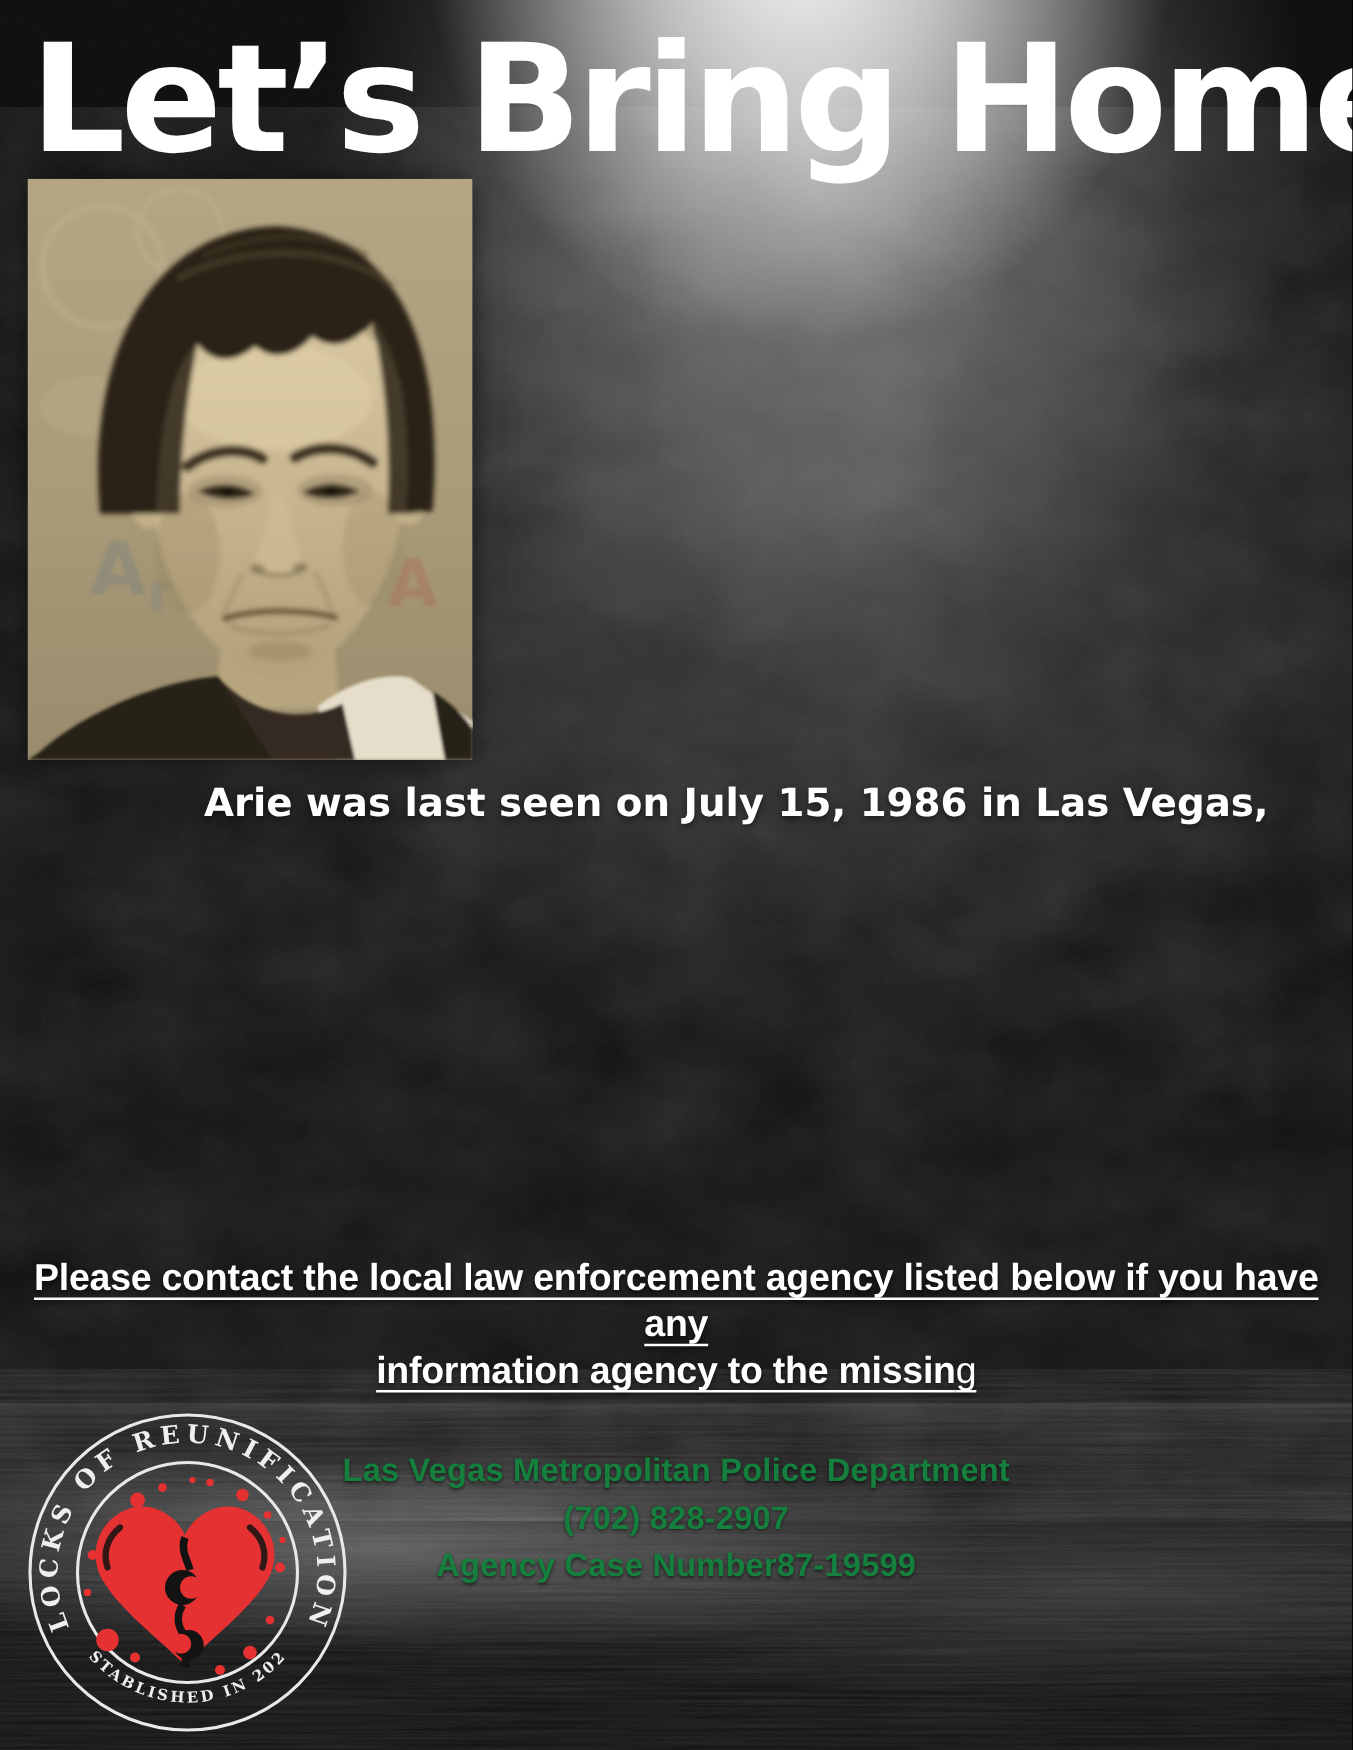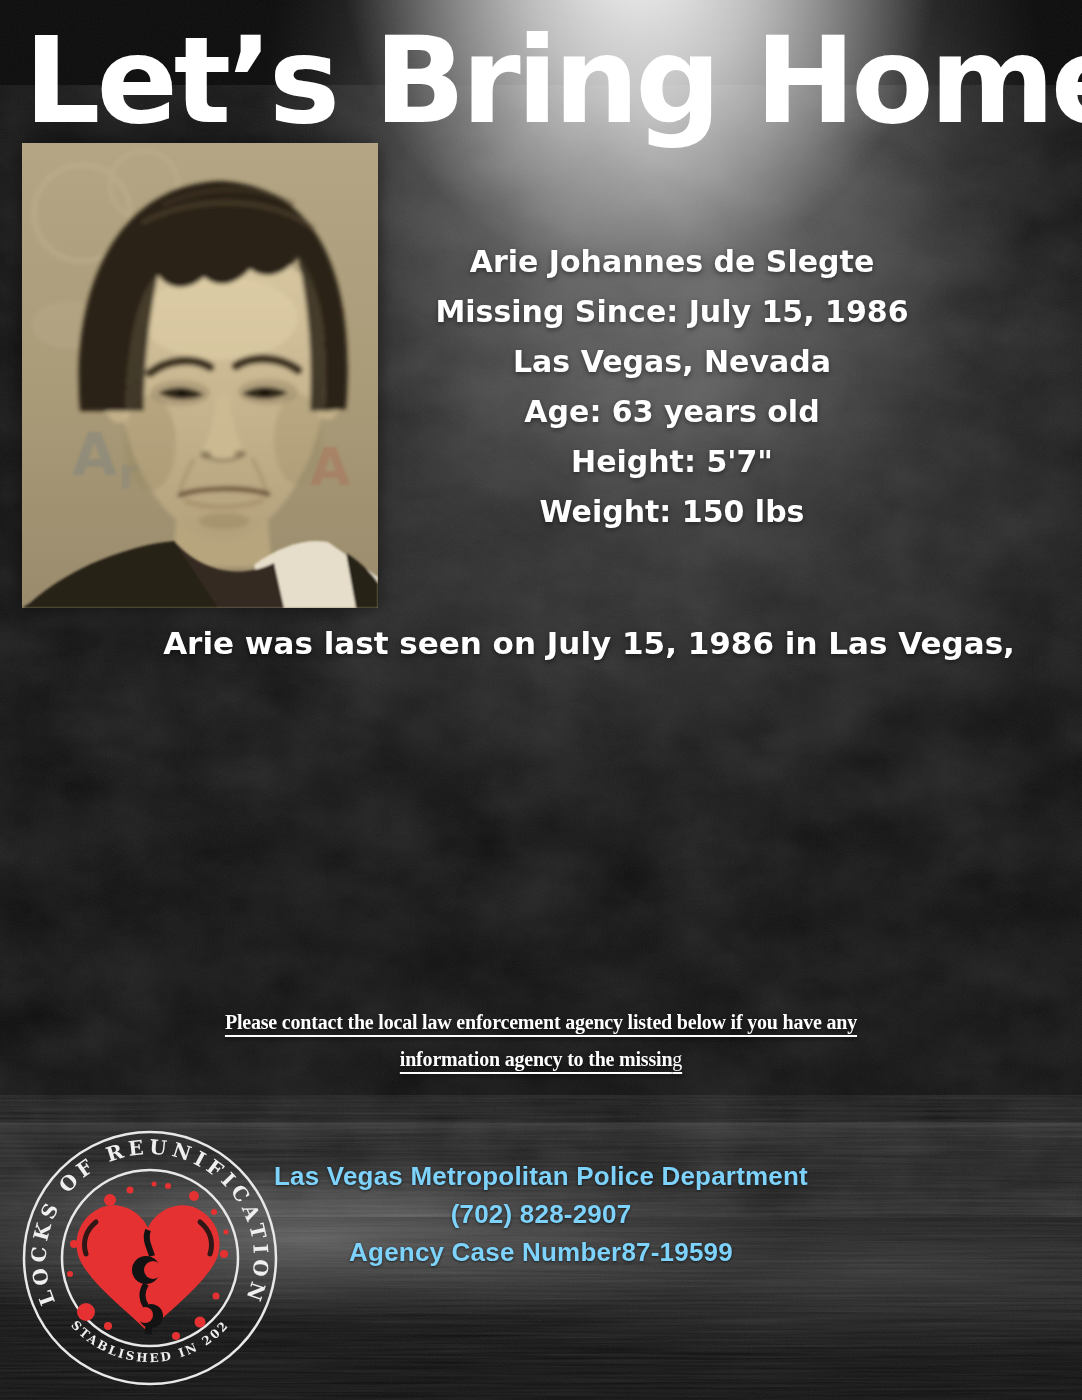--- a/index.html
+++ b/index.html
@@ -179,14 +179,6 @@
     </svg>
   </div>
 
-  <div class="details">
-    <div>Arie Johannes de Slegte</div>
-    <div>Missing Since: July 15, 1986</div>
-    <div>Las Vegas, Nevada</div>
-    <div>Age: 63 years old</div>
-    <div>Height: 5'7"</div>
-    <div>Weight: 150 lbs</div>
-  </div>
 
   <div class="summary">
     <div>Arie was last seen on July 15, 1986 in Las Vegas,</div>

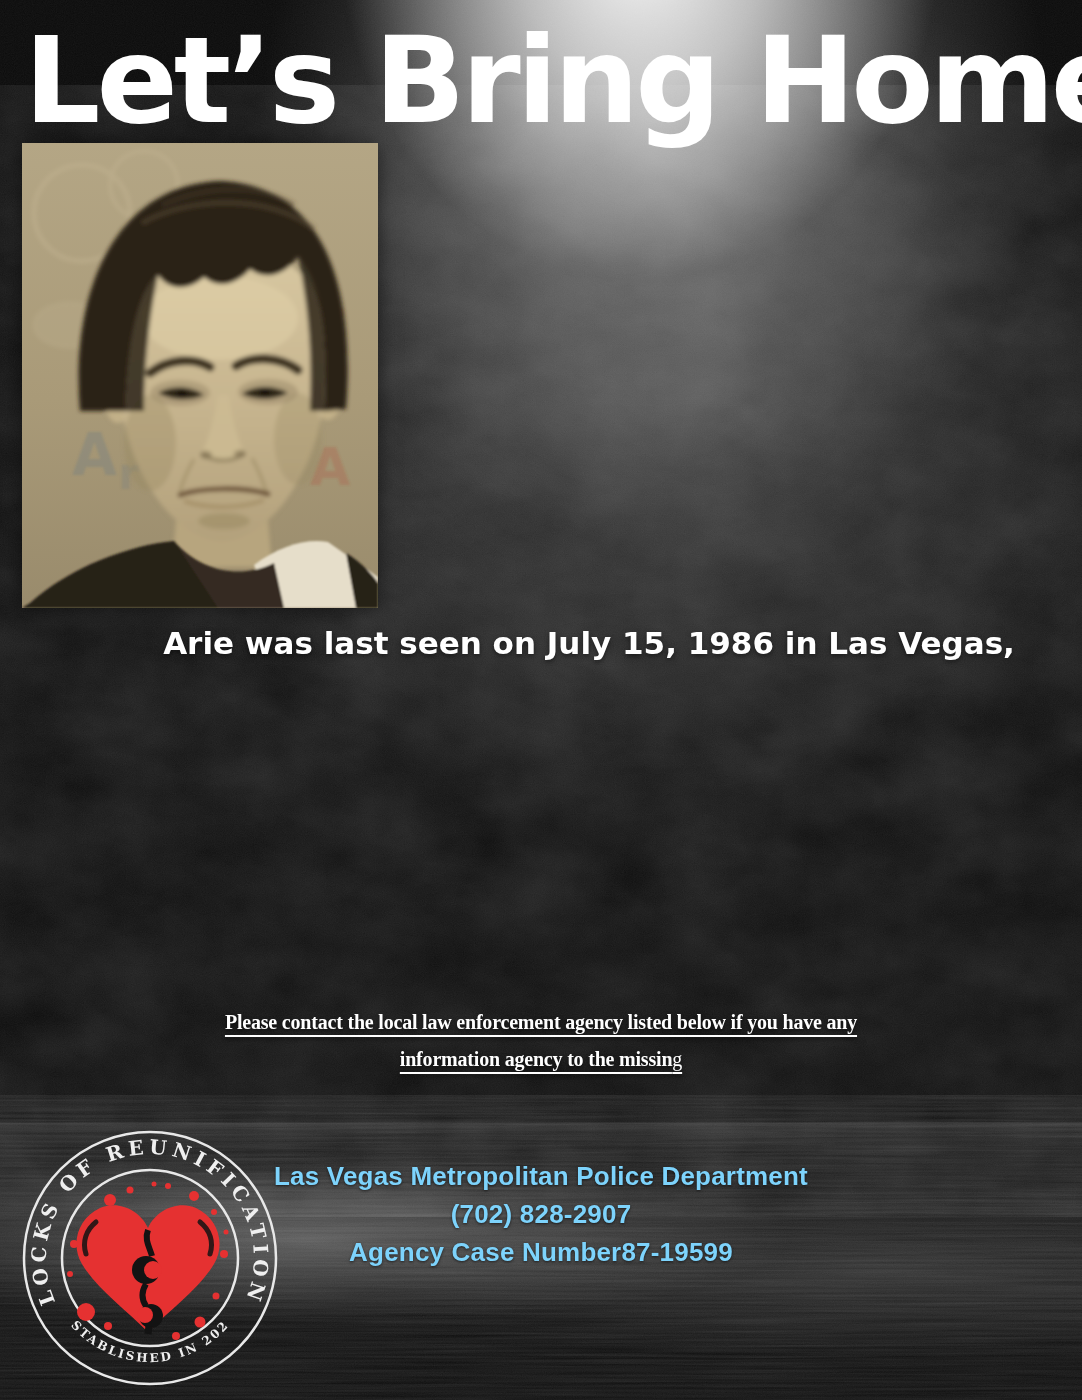--- a/index.html
+++ b/index.html
@@ -56,8 +56,8 @@
   .contact{
     position:absolute;z-index:5;left:0;top:1004px;width:1082px;
     text-align:center;color:#fff;font-weight:bold;
-    font-family:Liberation Serif, serif;
-    font-size:20px;line-height:37px;letter-spacing:-0.2px;
+    font-family:Liberation Sans, sans-serif;
+    font-size:30px;line-height:37px;letter-spacing:-0.2px;
     text-shadow:0 2px 4px rgba(0,0,0,0.6);
   }
   .contact .u{text-decoration:underline;text-decoration-thickness:2px;text-underline-offset:6px;}

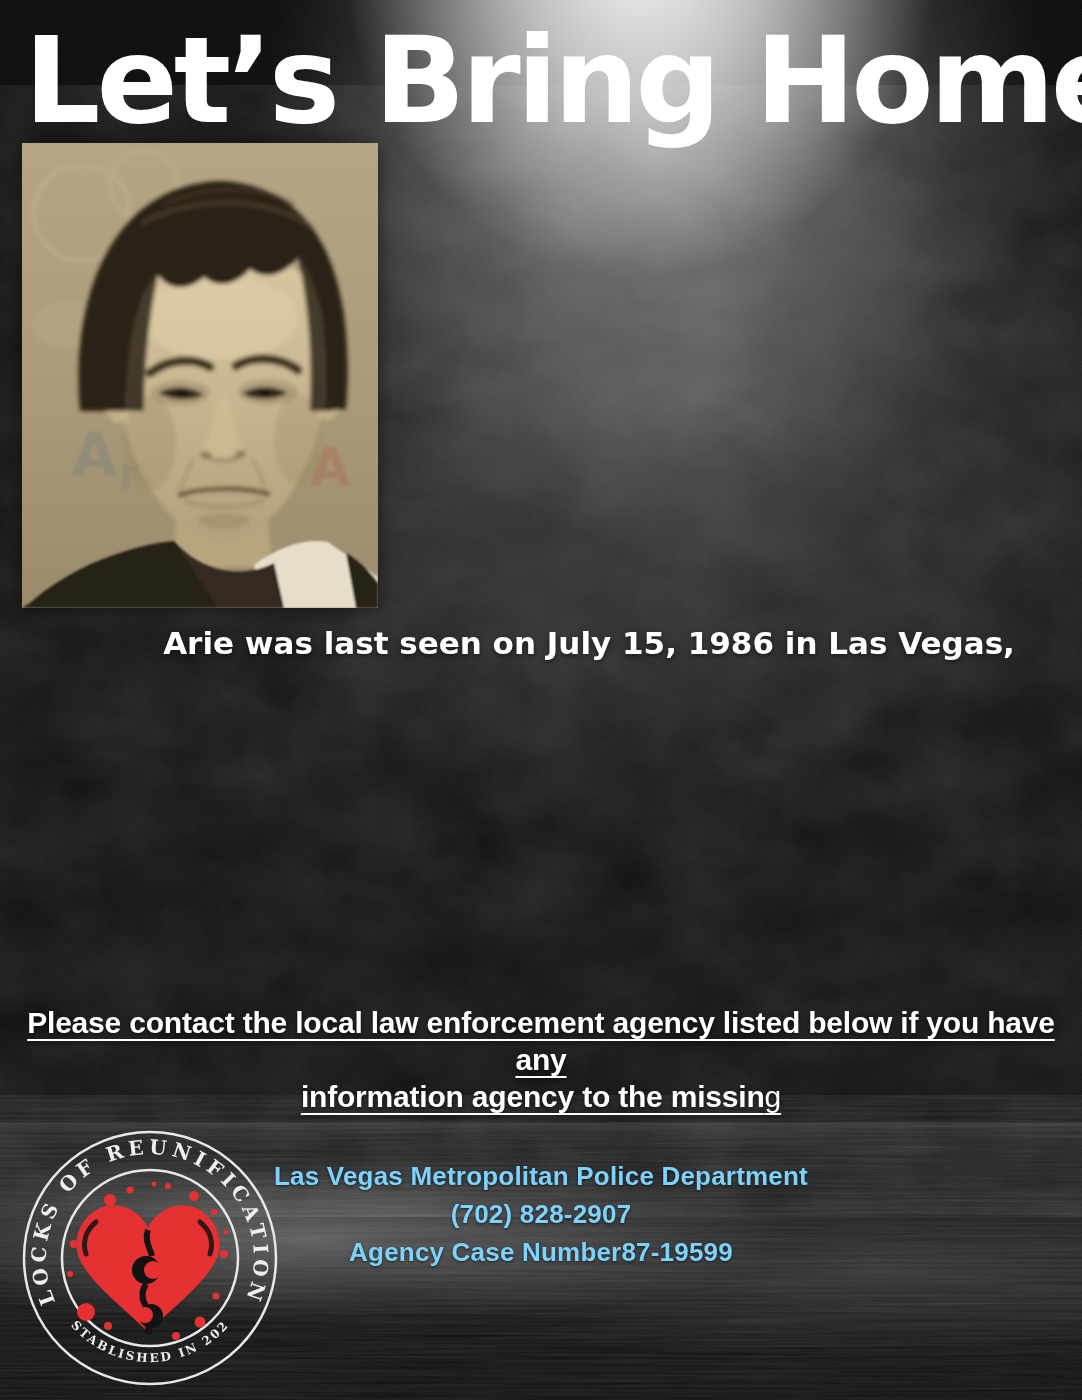--- a/index.html
+++ b/index.html
@@ -64,7 +64,7 @@
   .contact .tail{font-weight:normal;}
   .agency{
     position:absolute;z-index:5;left:0;top:1157px;width:1082px;
-    text-align:center;color:#7dd3fc;font-weight:bold;
+    text-align:center;color:#15803d;font-weight:bold;
     font-family:"Liberation Sans",sans-serif;
     font-size:26px;line-height:38px;letter-spacing:0.2px;
     text-shadow:0 1px 3px rgba(0,0,0,0.6);

